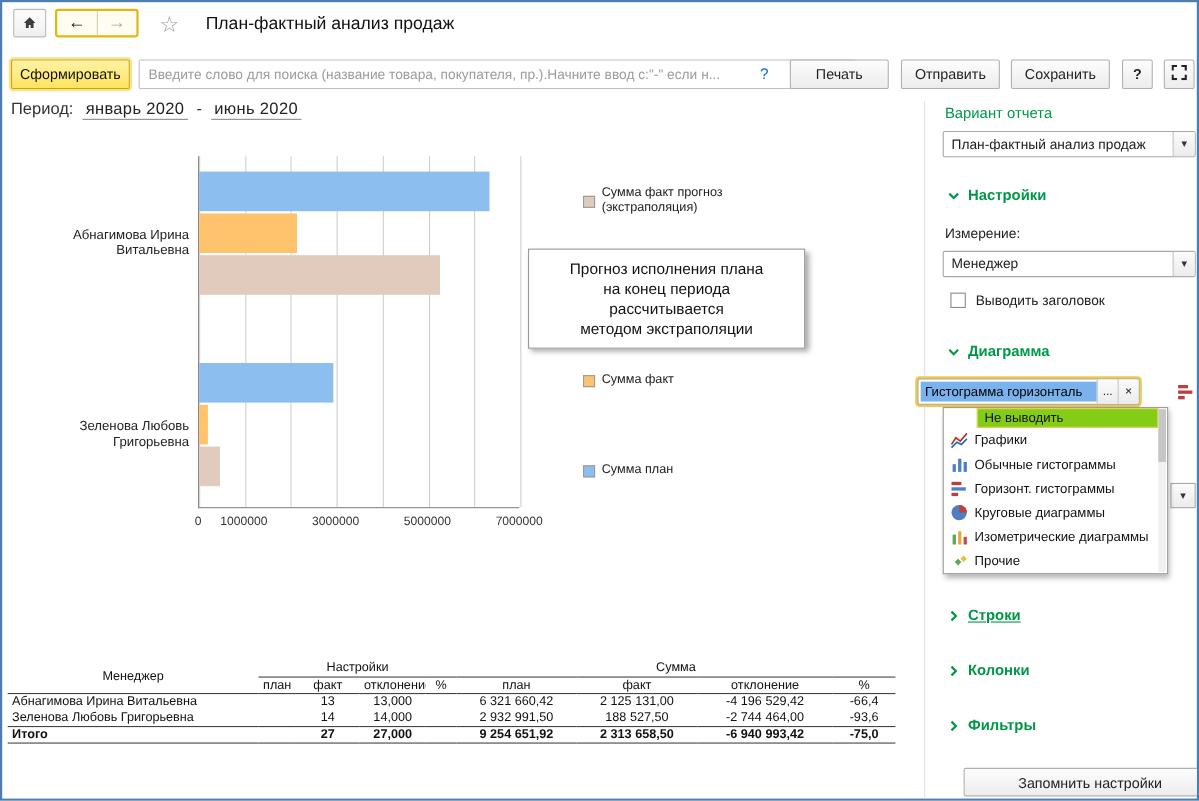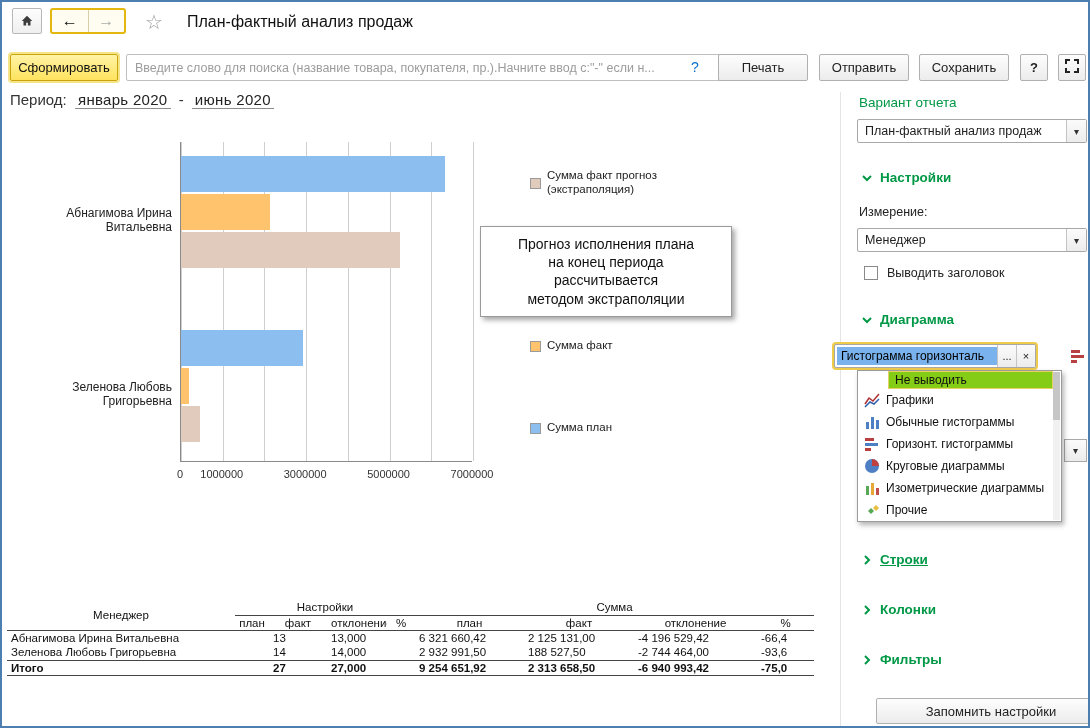--- a/index.html
+++ b/index.html
@@ -81,7 +81,7 @@
   th.mgr-head { font-weight:bold; text-align:center; border-bottom:1px solid #444; }
   th.grp { text-align:center; border-bottom:1px solid #444; }
   tr.subhead th { text-align:center; border-bottom:1px solid #444; }
-  td.num { text-align:left; }
+  td.num { text-align:center; }
   td.name { text-align:left; }
   tr.total td { font-weight:bold; border-top:1px solid #444; border-bottom:1px solid #444; }
   

